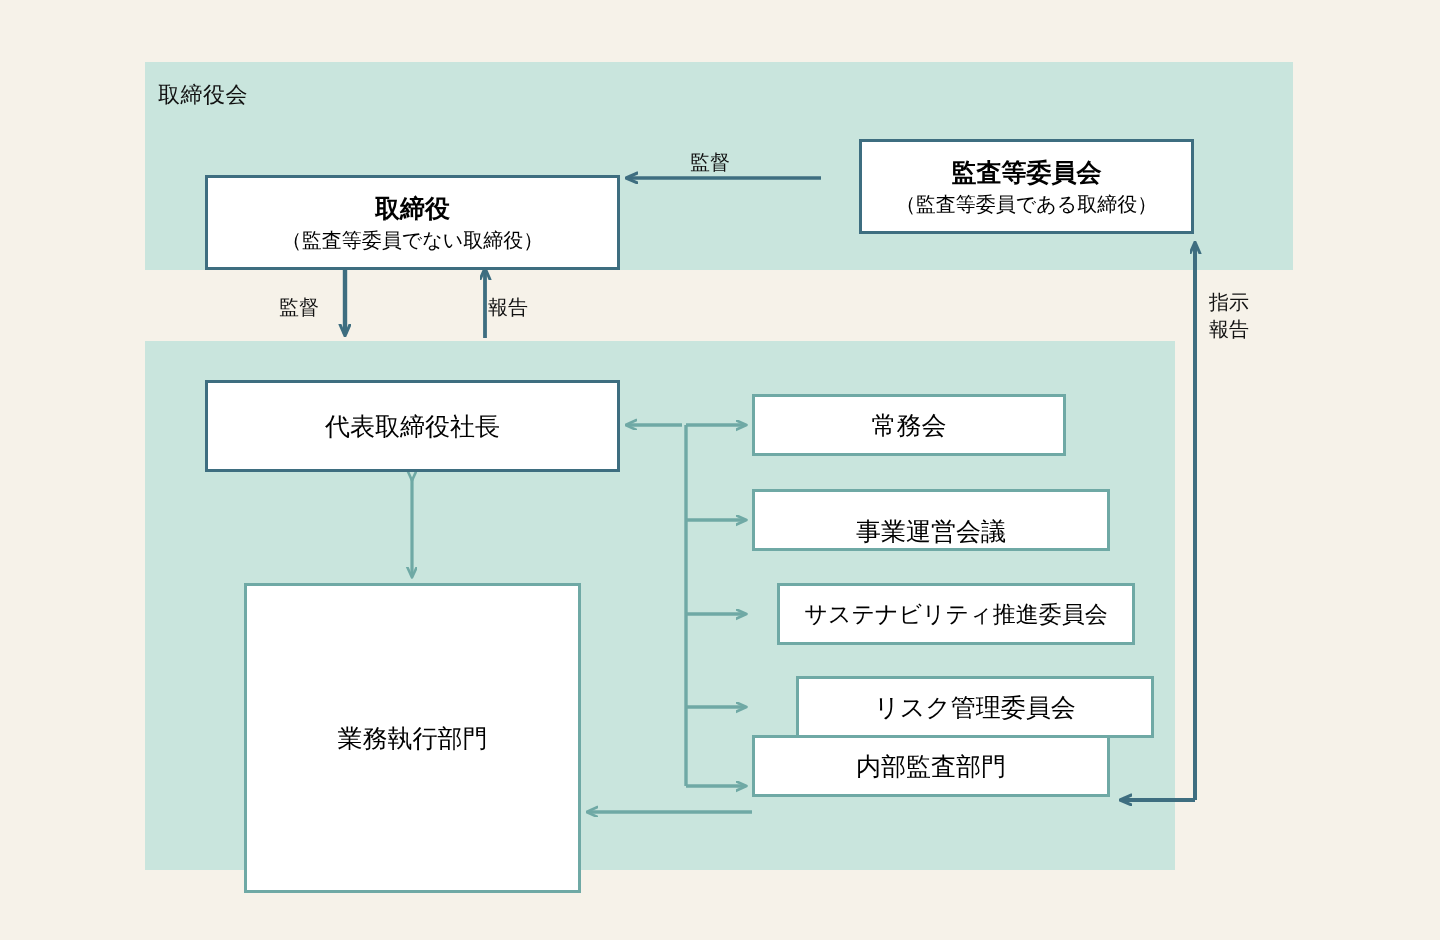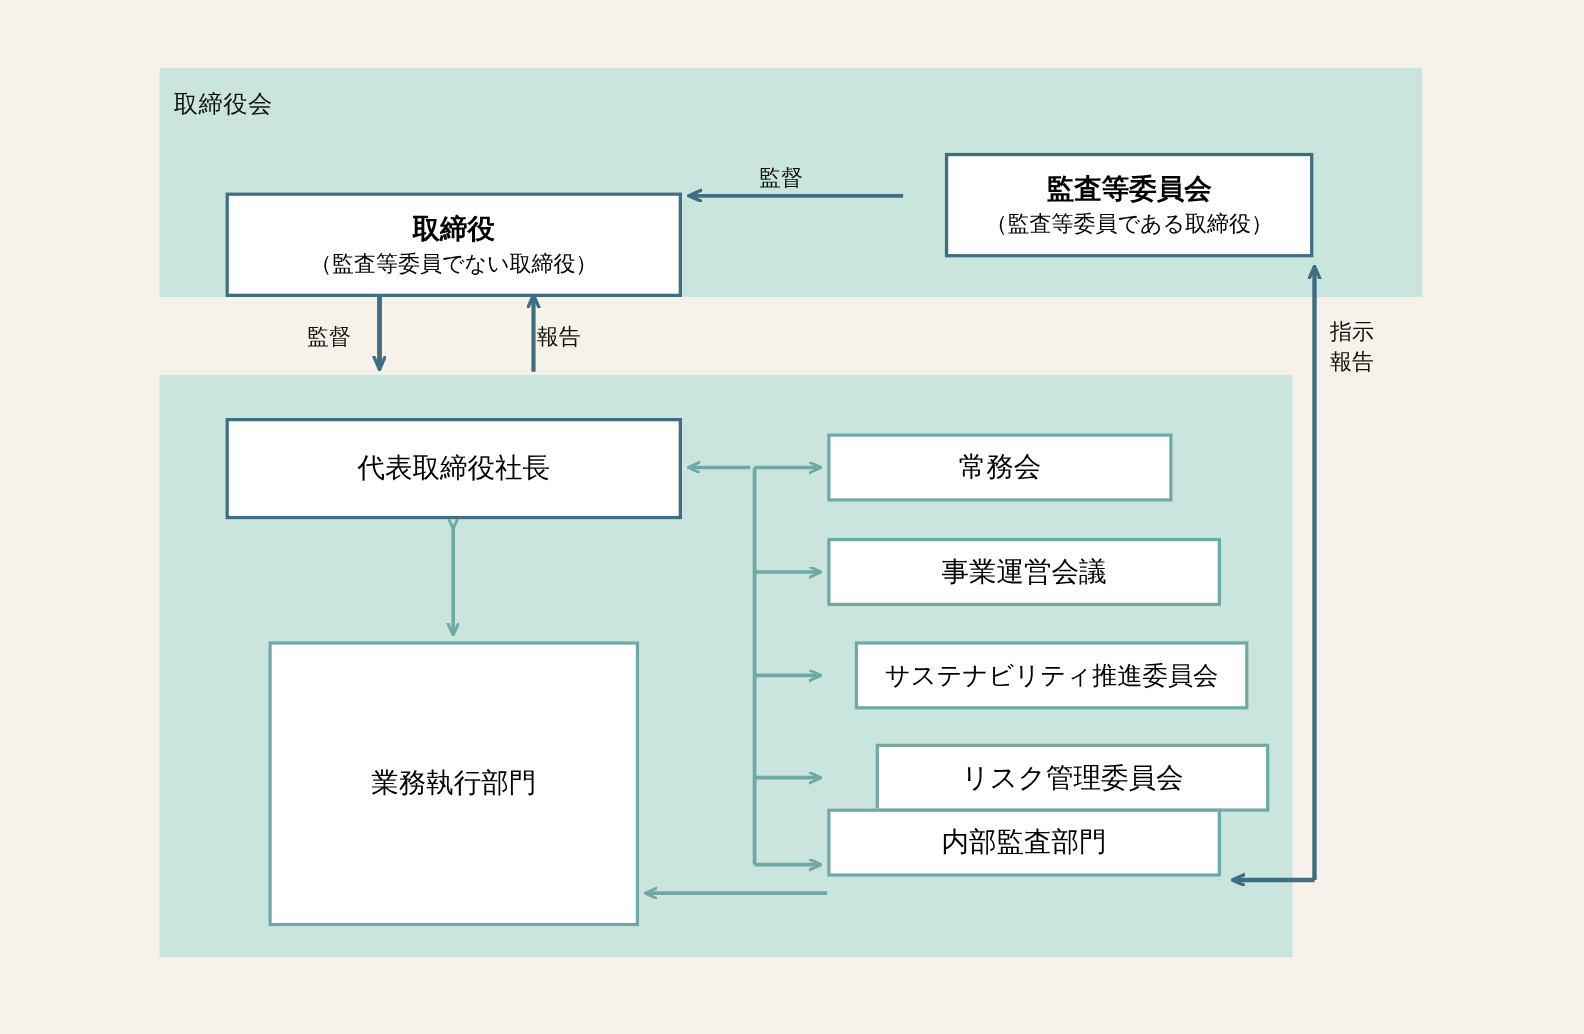--- a/index.html
+++ b/index.html
@@ -84,7 +84,7 @@
   #box-president   { left: 205px;  top: 380px; width: 415px; height: 92px; }
   #box-operations  { left: 244px;  top: 583px; width: 337px; height: 259px; }
   #box-exec-cmte   { left: 752px;  top: 394px; width: 314px; height: 62px; }
-  #box-biz-mtg     { left: 752px;  top: 489px; width: 358px; height: 62px; }
+  #box-biz-mtg     { left: 752px;  top: 489px; width: 358px; height: 62px; justify-content: flex-end; }
   #box-sustain     { left: 752px;  top: 583px; width: 358px; height: 62px; margin-left: 25px; }
   #box-risk        { left: 796px;  top: 676px; width: 358px; height: 62px; }
   #box-internal    { left: 752px;  top: 735px; width: 358px; height: 62px; }

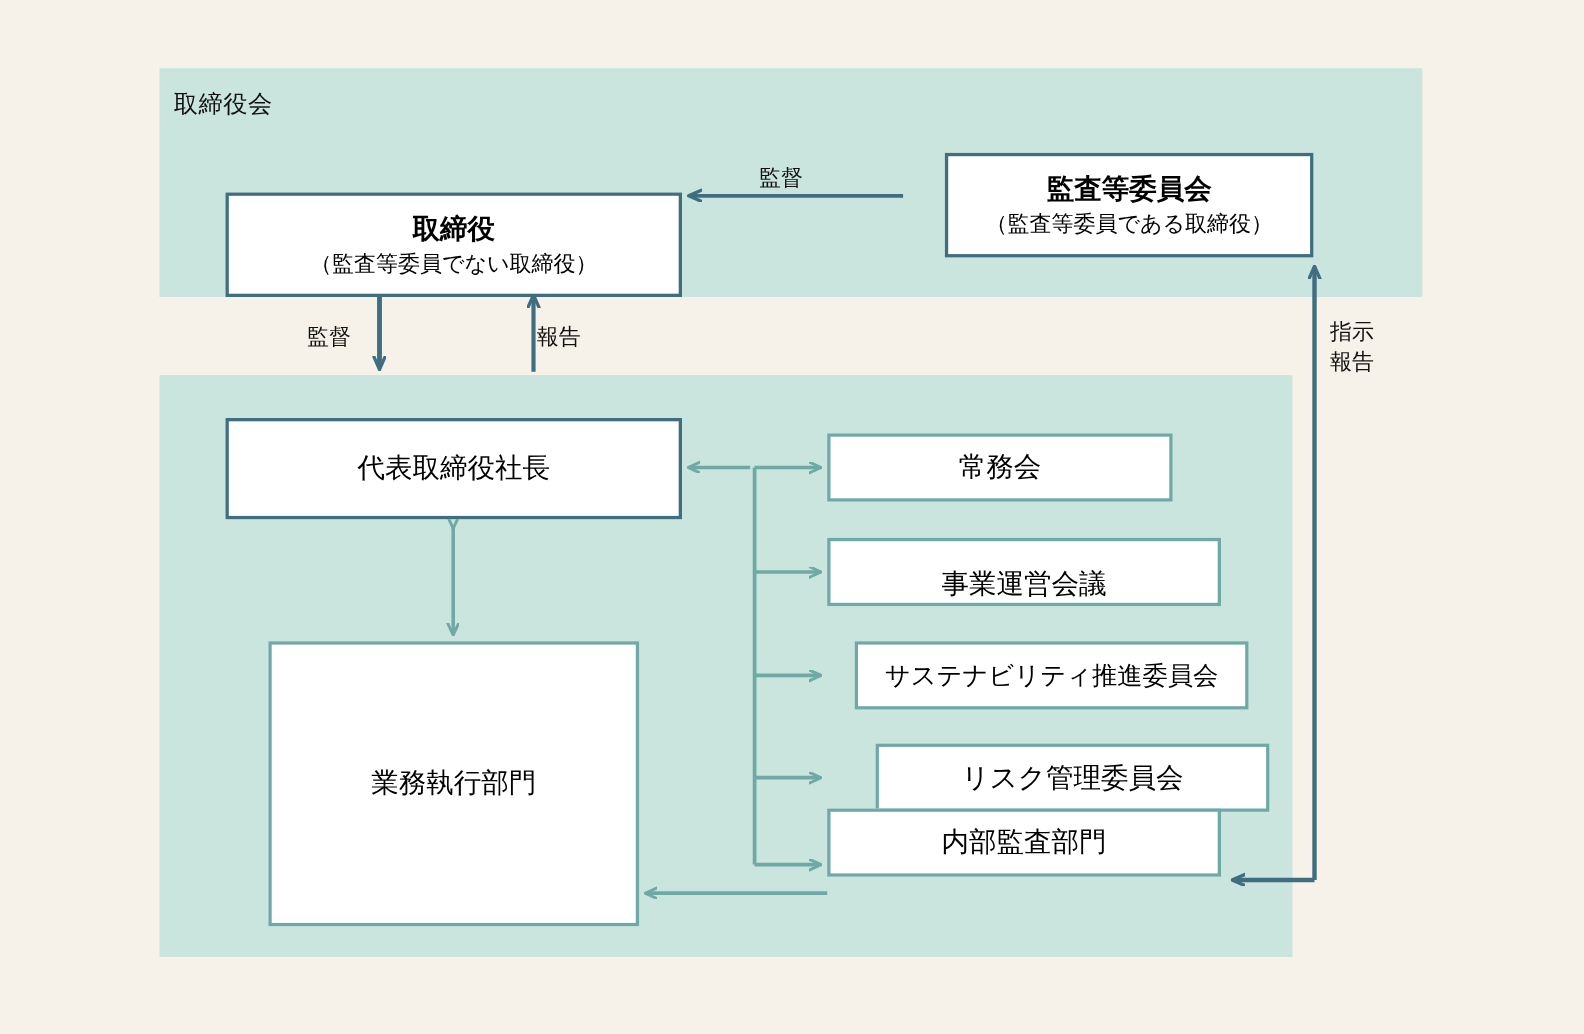--- a/index.html
+++ b/index.html
@@ -82,7 +82,7 @@
   #box-directors   { left: 205px;  top: 139px; width: 415px; height: 95px; margin-top: 36px; }
   #box-audit-cmte  { left: 859px;  top: 139px; width: 335px; height: 95px; }
   #box-president   { left: 205px;  top: 380px; width: 415px; height: 92px; }
-  #box-operations  { left: 244px;  top: 583px; width: 337px; height: 259px; }
+  #box-operations  { left: 244px;  top: 583px; width: 337px; height: 310px; }
   #box-exec-cmte   { left: 752px;  top: 394px; width: 314px; height: 62px; }
   #box-biz-mtg     { left: 752px;  top: 489px; width: 358px; height: 62px; justify-content: flex-end; }
   #box-sustain     { left: 752px;  top: 583px; width: 358px; height: 62px; margin-left: 25px; }

